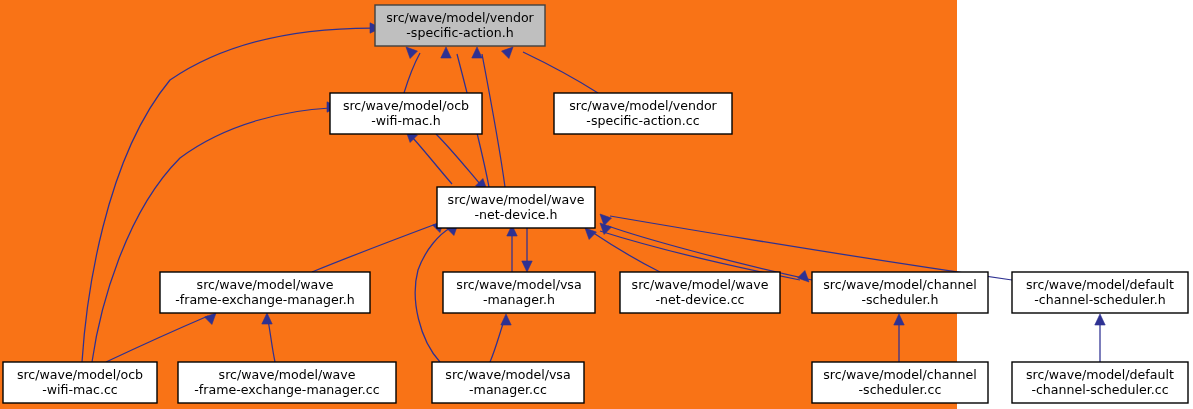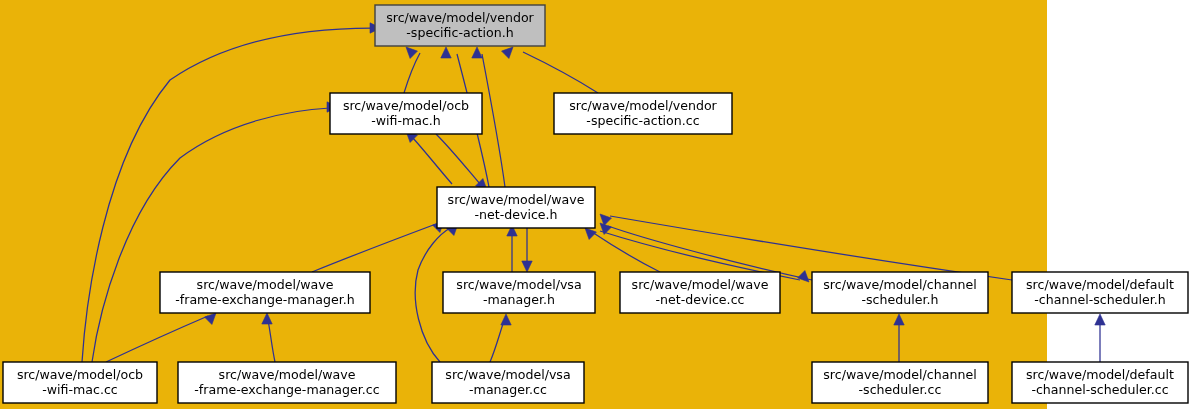--- a/index.html
+++ b/index.html
@@ -15,9 +15,9 @@
   }
   #graph-root {
     position: relative;
-    width: 1047px;
+    width: 957px;
     height: 409px;
-    background: #eab308;
+    background: #f97316;
   }
   #graph-svg {
     position: absolute;

